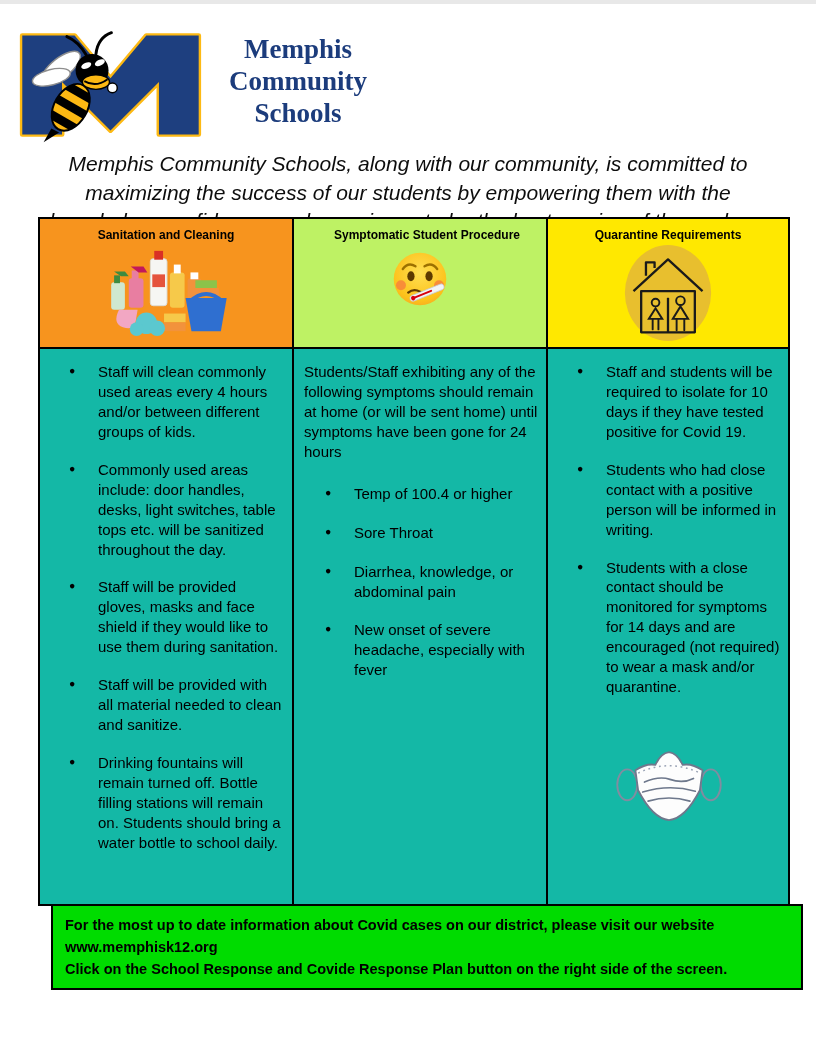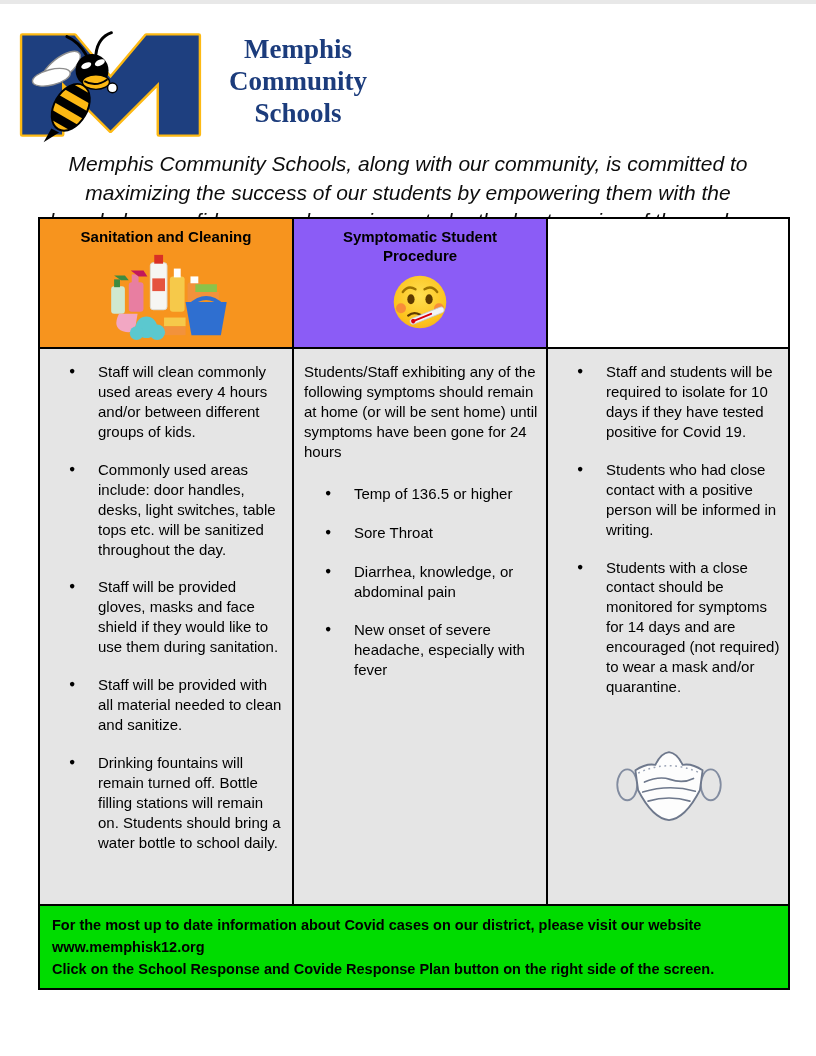--- a/index.html
+++ b/index.html
@@ -41,7 +41,7 @@
   .hcell.bg1 { background:#F7941E; }
   .hcell.bg2 { background:#8b5cf6; }
   .hcell.bg3 { background:#FFE800; }
-  .htitle { font-weight:bold; font-size:15px; line-height:1.25; text-align:center; }
+  .htitle { font-weight:bold; font-size:12px; line-height:1.25; text-align:right; }
   .htitle.w2 { width:200px; }
   .himg-clean { width:130px; height:94px; margin-top:2px; }
   .himg-emoji { width:58px; height:58px; margin-top:7px; }

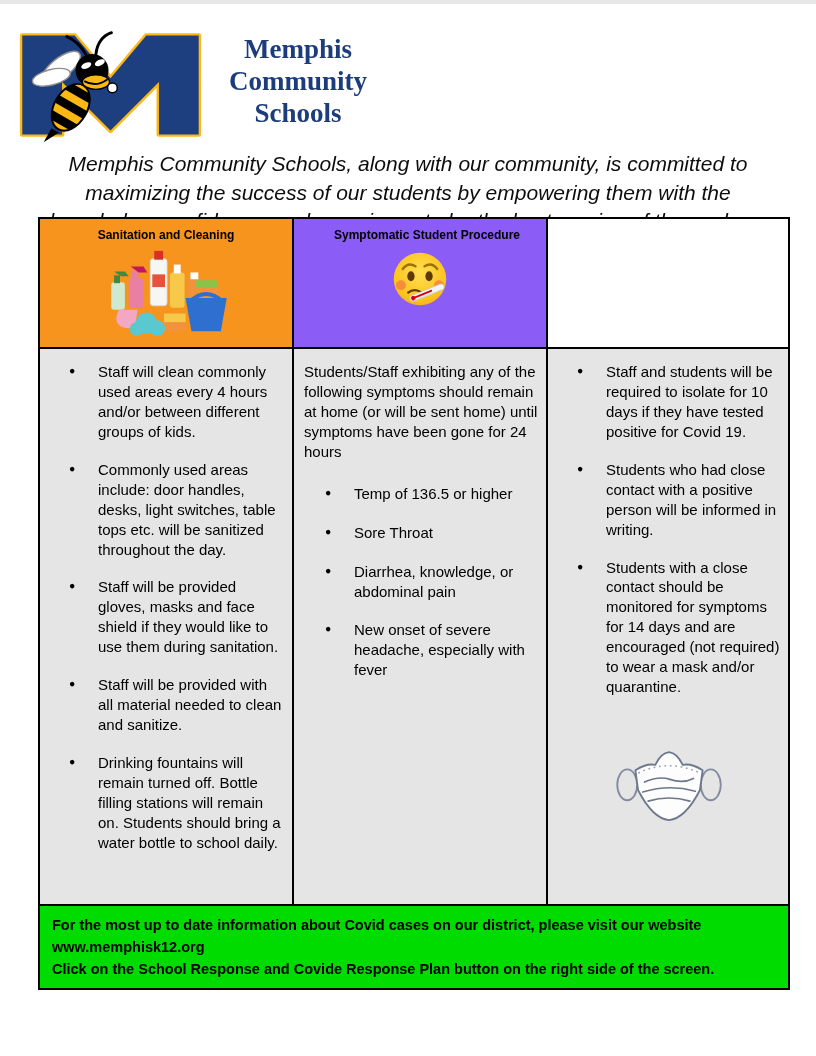--- a/index.html
+++ b/index.html
@@ -39,7 +39,7 @@
   .c3 { flex:1; }
   .hcell { display:flex; flex-direction:column; align-items:center; padding-top:9px; overflow:hidden; }
   .hcell.bg1 { background:#F7941E; }
-  .hcell.bg2 { background:#8b5cf6; }
+  .hcell.bg2 { background:#bef264; }
   .hcell.bg3 { background:#FFE800; }
   .htitle { font-weight:bold; font-size:12px; line-height:1.25; text-align:right; }
   .htitle.w2 { width:200px; }

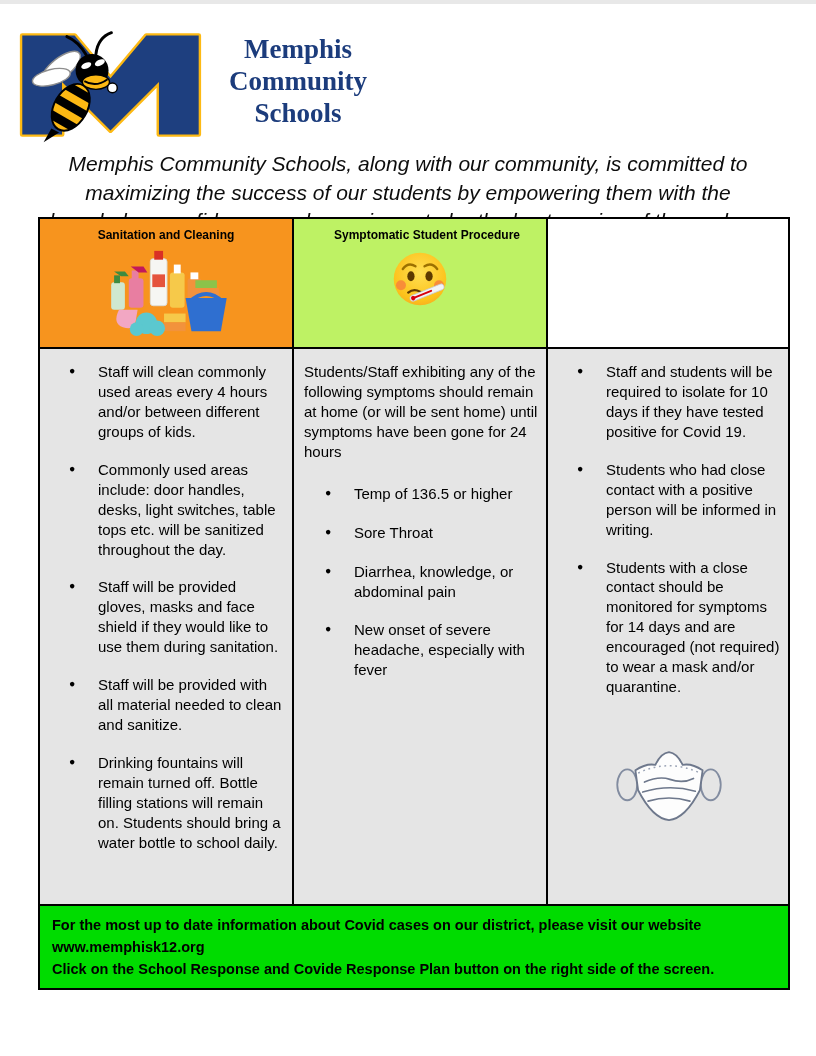--- a/index.html
+++ b/index.html
@@ -166,6 +166,26 @@
         </svg>
       </div>
 
+      <div class="hcell bg3 c3">
+        <div class="htitle">Quarantine Requirements</div>
+        <svg class="himg-quar" viewBox="0 0 96 104" aria-hidden="true">
+          <ellipse cx="48" cy="52" rx="45" ry="50" fill="#e8bf2e"></ellipse>
+          <g stroke="#1a1a1a" stroke-width="2.4" fill="none" stroke-linejoin="round">
+            <path d="M25 34 V20 H34 V26"></path>
+            <path d="M12 50 L48 17 L84 50"></path>
+            <rect x="20" y="50" width="56" height="43"></rect>
+            <line x1="48" y1="57" x2="48" y2="93"></line>
+          </g>
+          <g stroke="#1a1a1a" stroke-width="2" fill="none" stroke-linecap="round">
+            <circle cx="35" cy="62" r="4"></circle>
+            <path d="M28 79 L35 68 L42 79 Z"></path>
+            <path d="M32 79 V90 M38 79 V90"></path>
+            <circle cx="61" cy="60" r="4.5"></circle>
+            <path d="M53 79 L61 66 L69 79 Z"></path>
+            <path d="M57 79 V91 M65 79 V91"></path>
+          </g>
+        </svg>
+      </div>
     </div>
 
     <div class="brow">

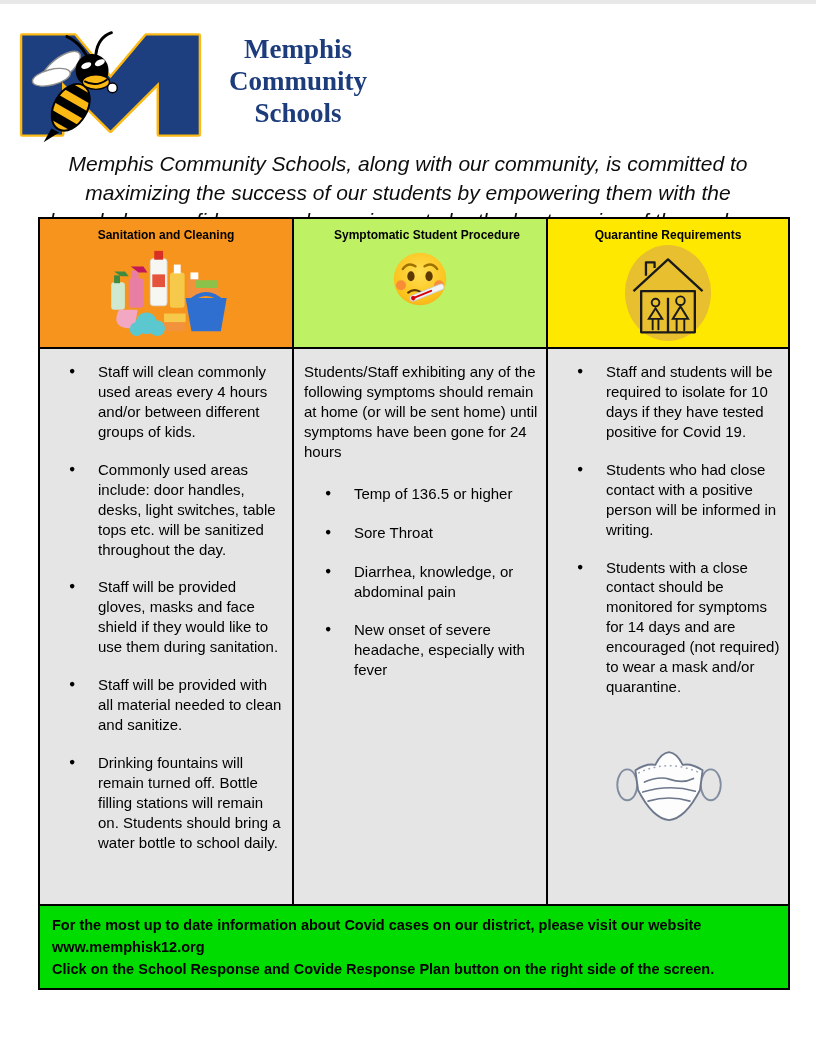--- a/index.html
+++ b/index.html
@@ -46,7 +46,7 @@
   .himg-clean { width:130px; height:94px; margin-top:2px; }
   .himg-emoji { width:58px; height:58px; margin-top:7px; }
   .himg-quar  { width:92px; height:100px; margin-top:0px; }
-  .bcell { background:#e5e5e5; font-size:15px; line-height:1.33; padding:13px 8px 0 10px; }
+  .bcell { background:#14b8a6; font-size:15px; line-height:1.33; padding:13px 8px 0 10px; }
   .blist { list-style:none; }
   .bitem { position:relative; padding-left:48px; margin-bottom:18px; }
   .bitem::before { content:"\25CF"; position:absolute; left:19px; top:2px; font-size:10.5px; }

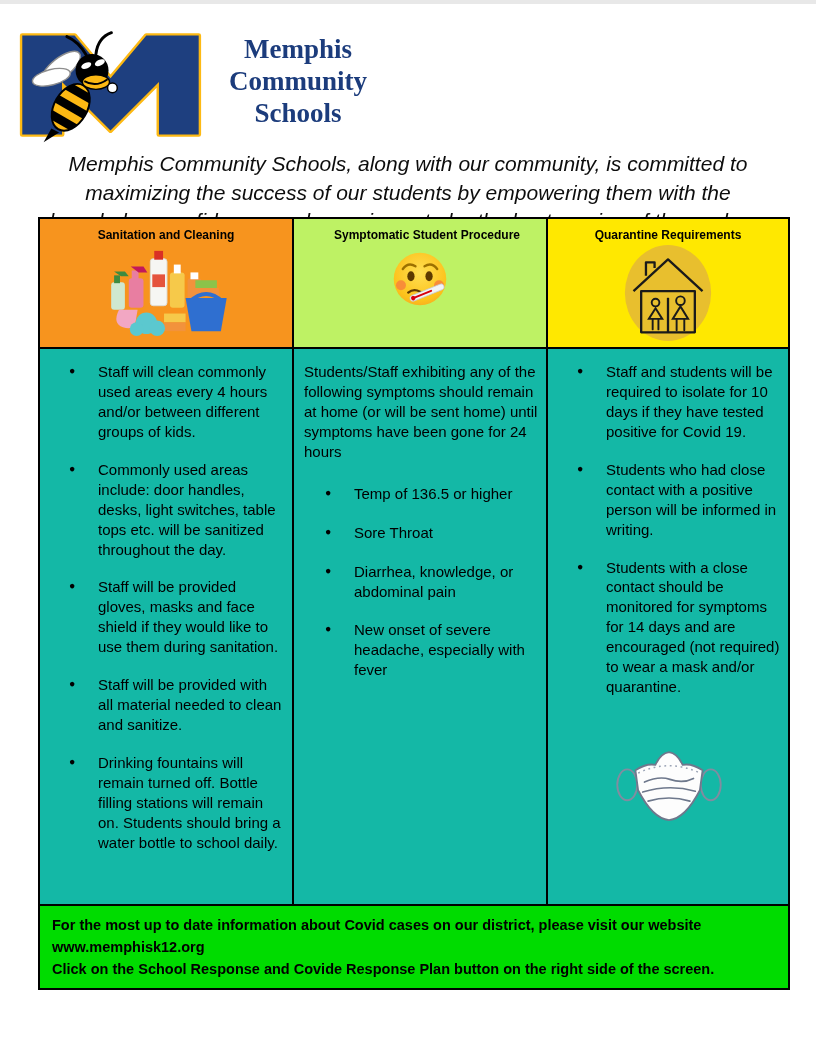--- a/index.html
+++ b/index.html
@@ -203,7 +203,7 @@
       <div class="bcell c2 c2cell">
         <p class="intro2">Students/Staff exhibiting any of the following symptoms should remain at home (or will be sent home) until symptoms have been gone for 24 hours</p>
         <ul class="blist">
-          <li class="bitem">Temp of 136.5 or higher</li>
+          <li class="bitem">Temp of 100.4 or higher</li>
           <li class="bitem">Sore Throat</li>
           <li class="bitem">Diarrhea, knowledge, or abdominal pain</li>
           <li class="bitem">New onset of severe headache, especially with fever</li>

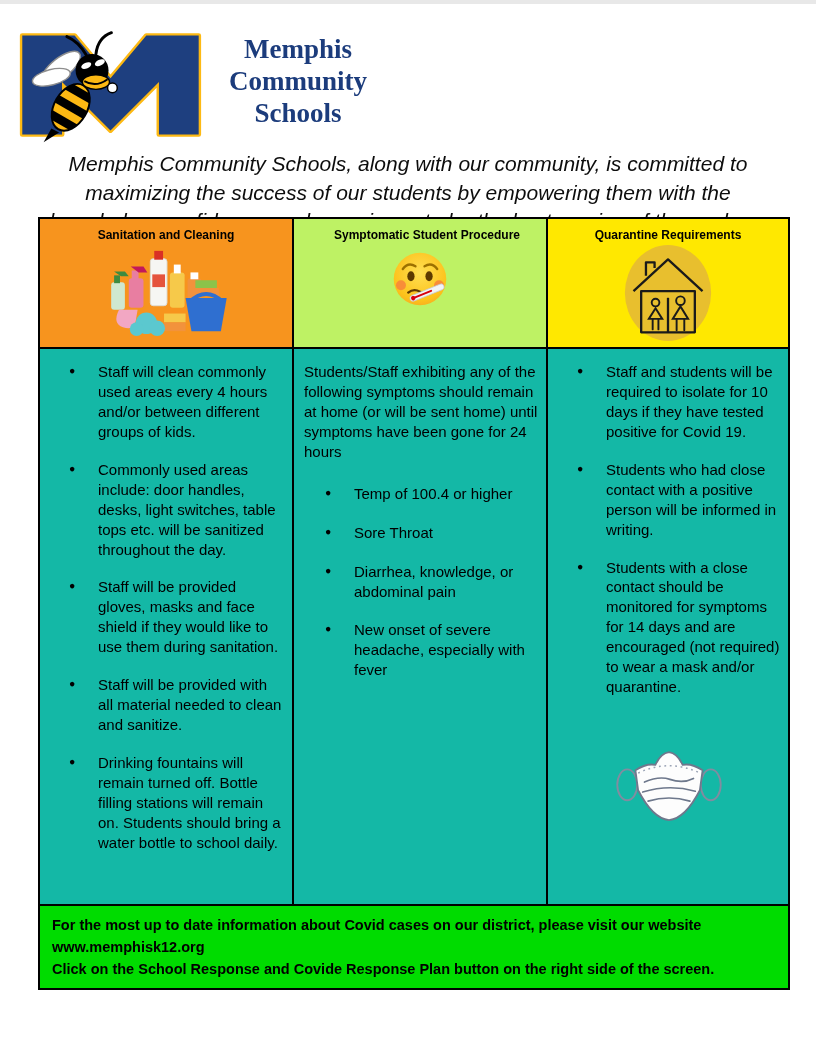--- a/index.html
+++ b/index.html
@@ -57,7 +57,7 @@
   .mask-svg { display:block; width:118px; height:92px; margin:40px auto 0; }
   
   .footer-banner {
-    position:absolute; left:38px; top:900px; width:752px; height:86px;
+    position:absolute; left:51px; top:900px; width:752px; height:86px;
     background:#00DC00; border:2px solid #000; padding:9px 12px;
     font-weight:bold; font-size:14.5px; line-height:1.5; color:#000;
   }

